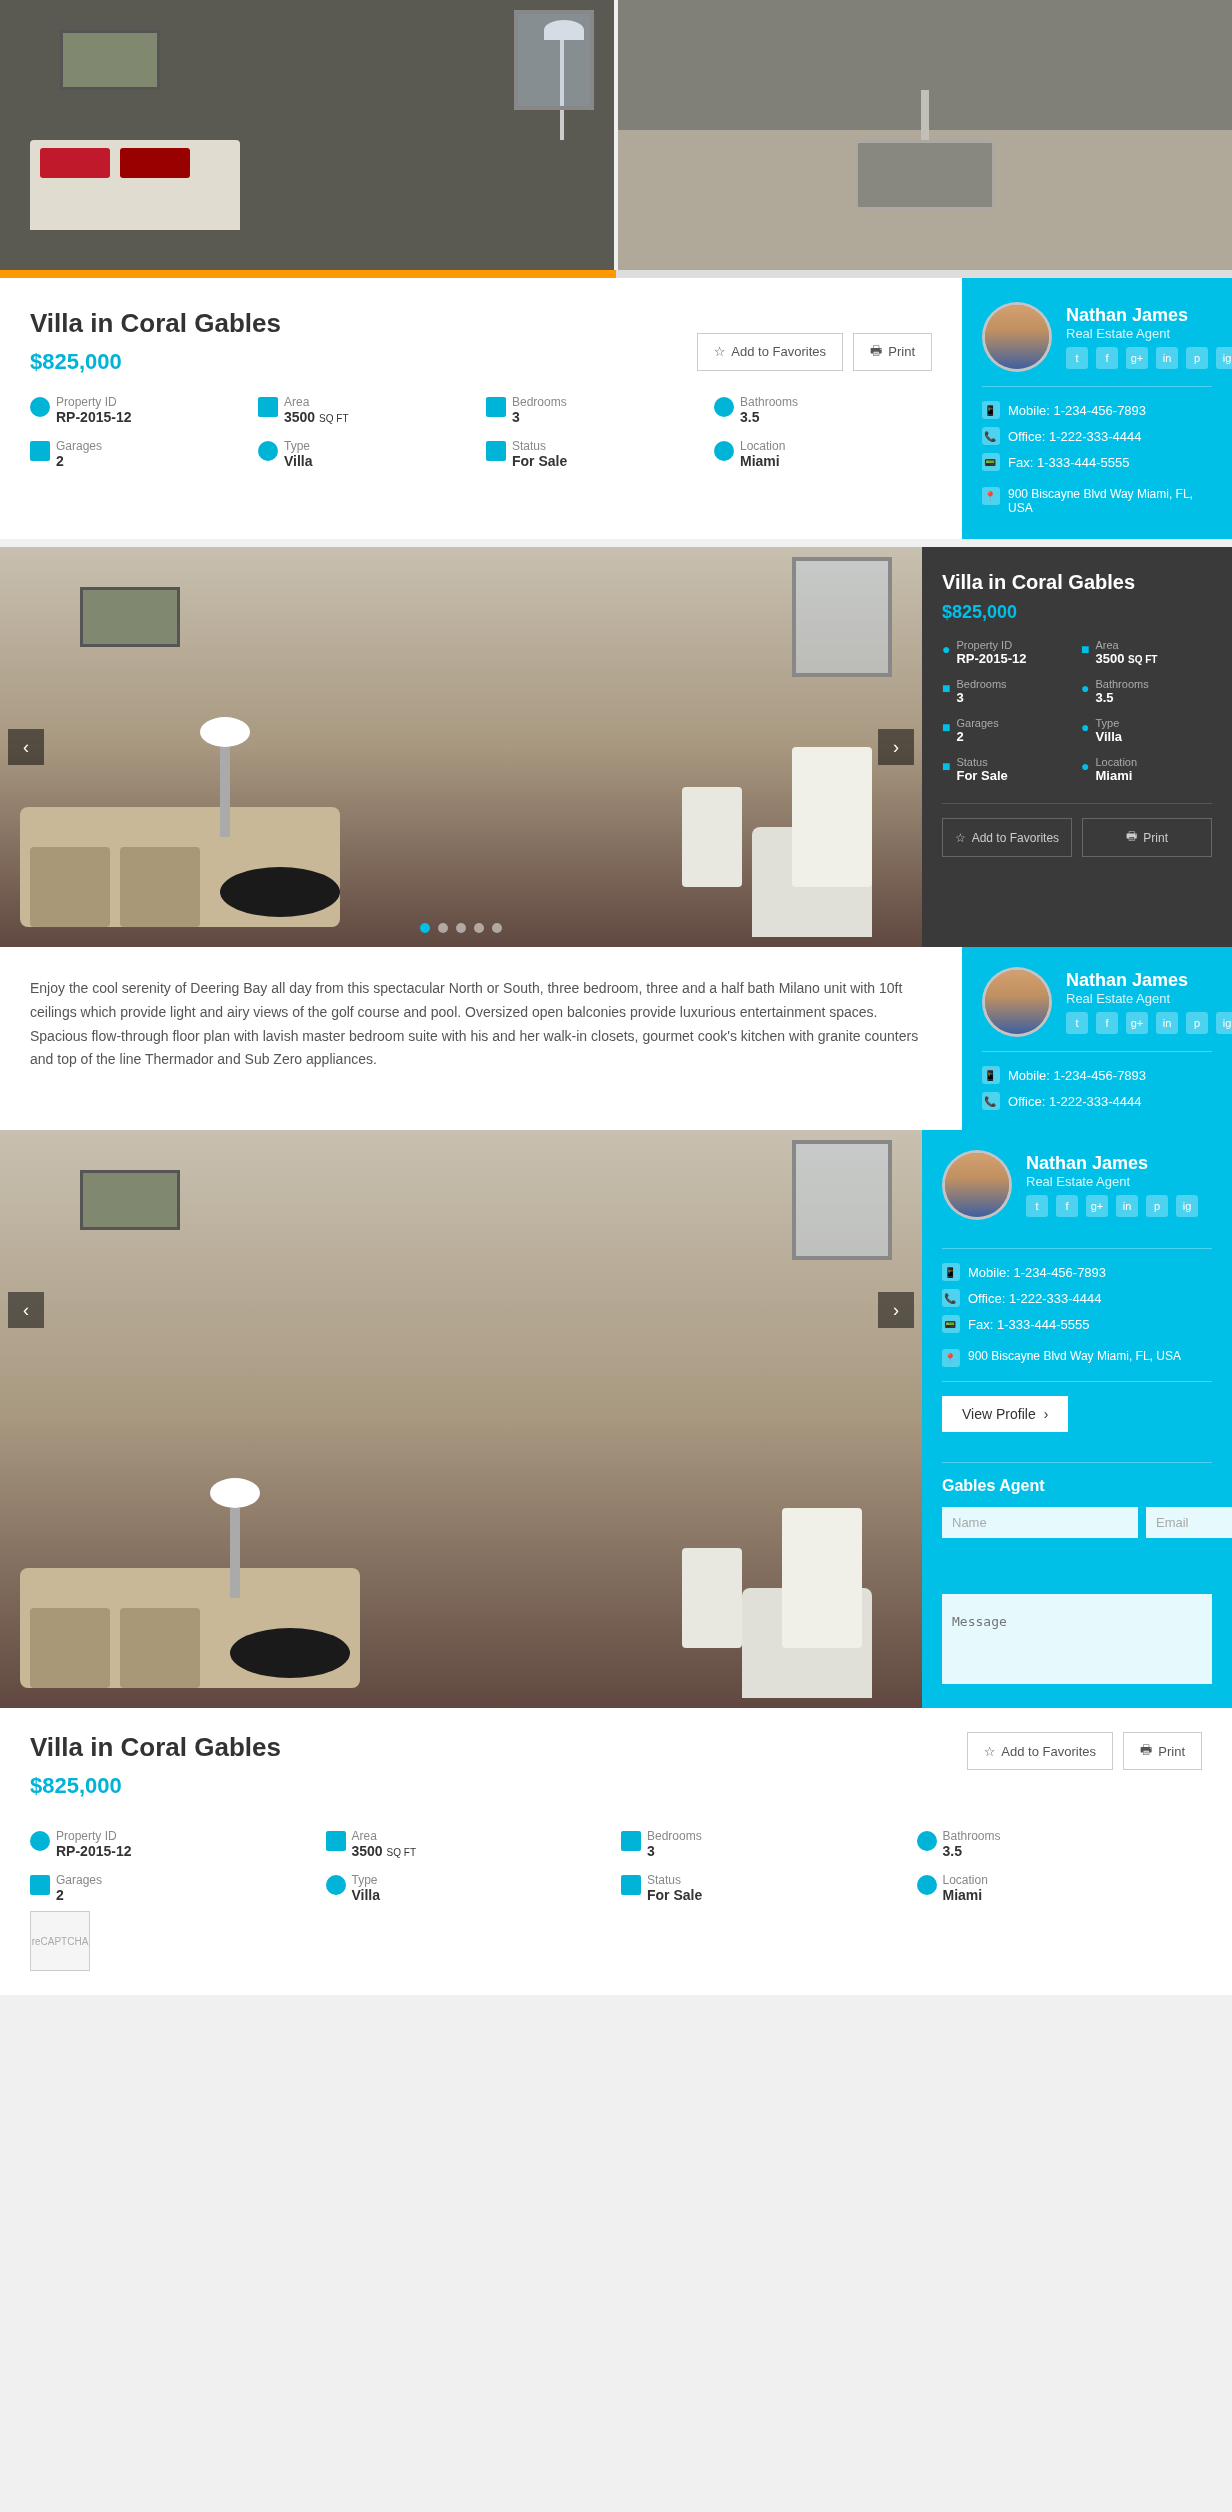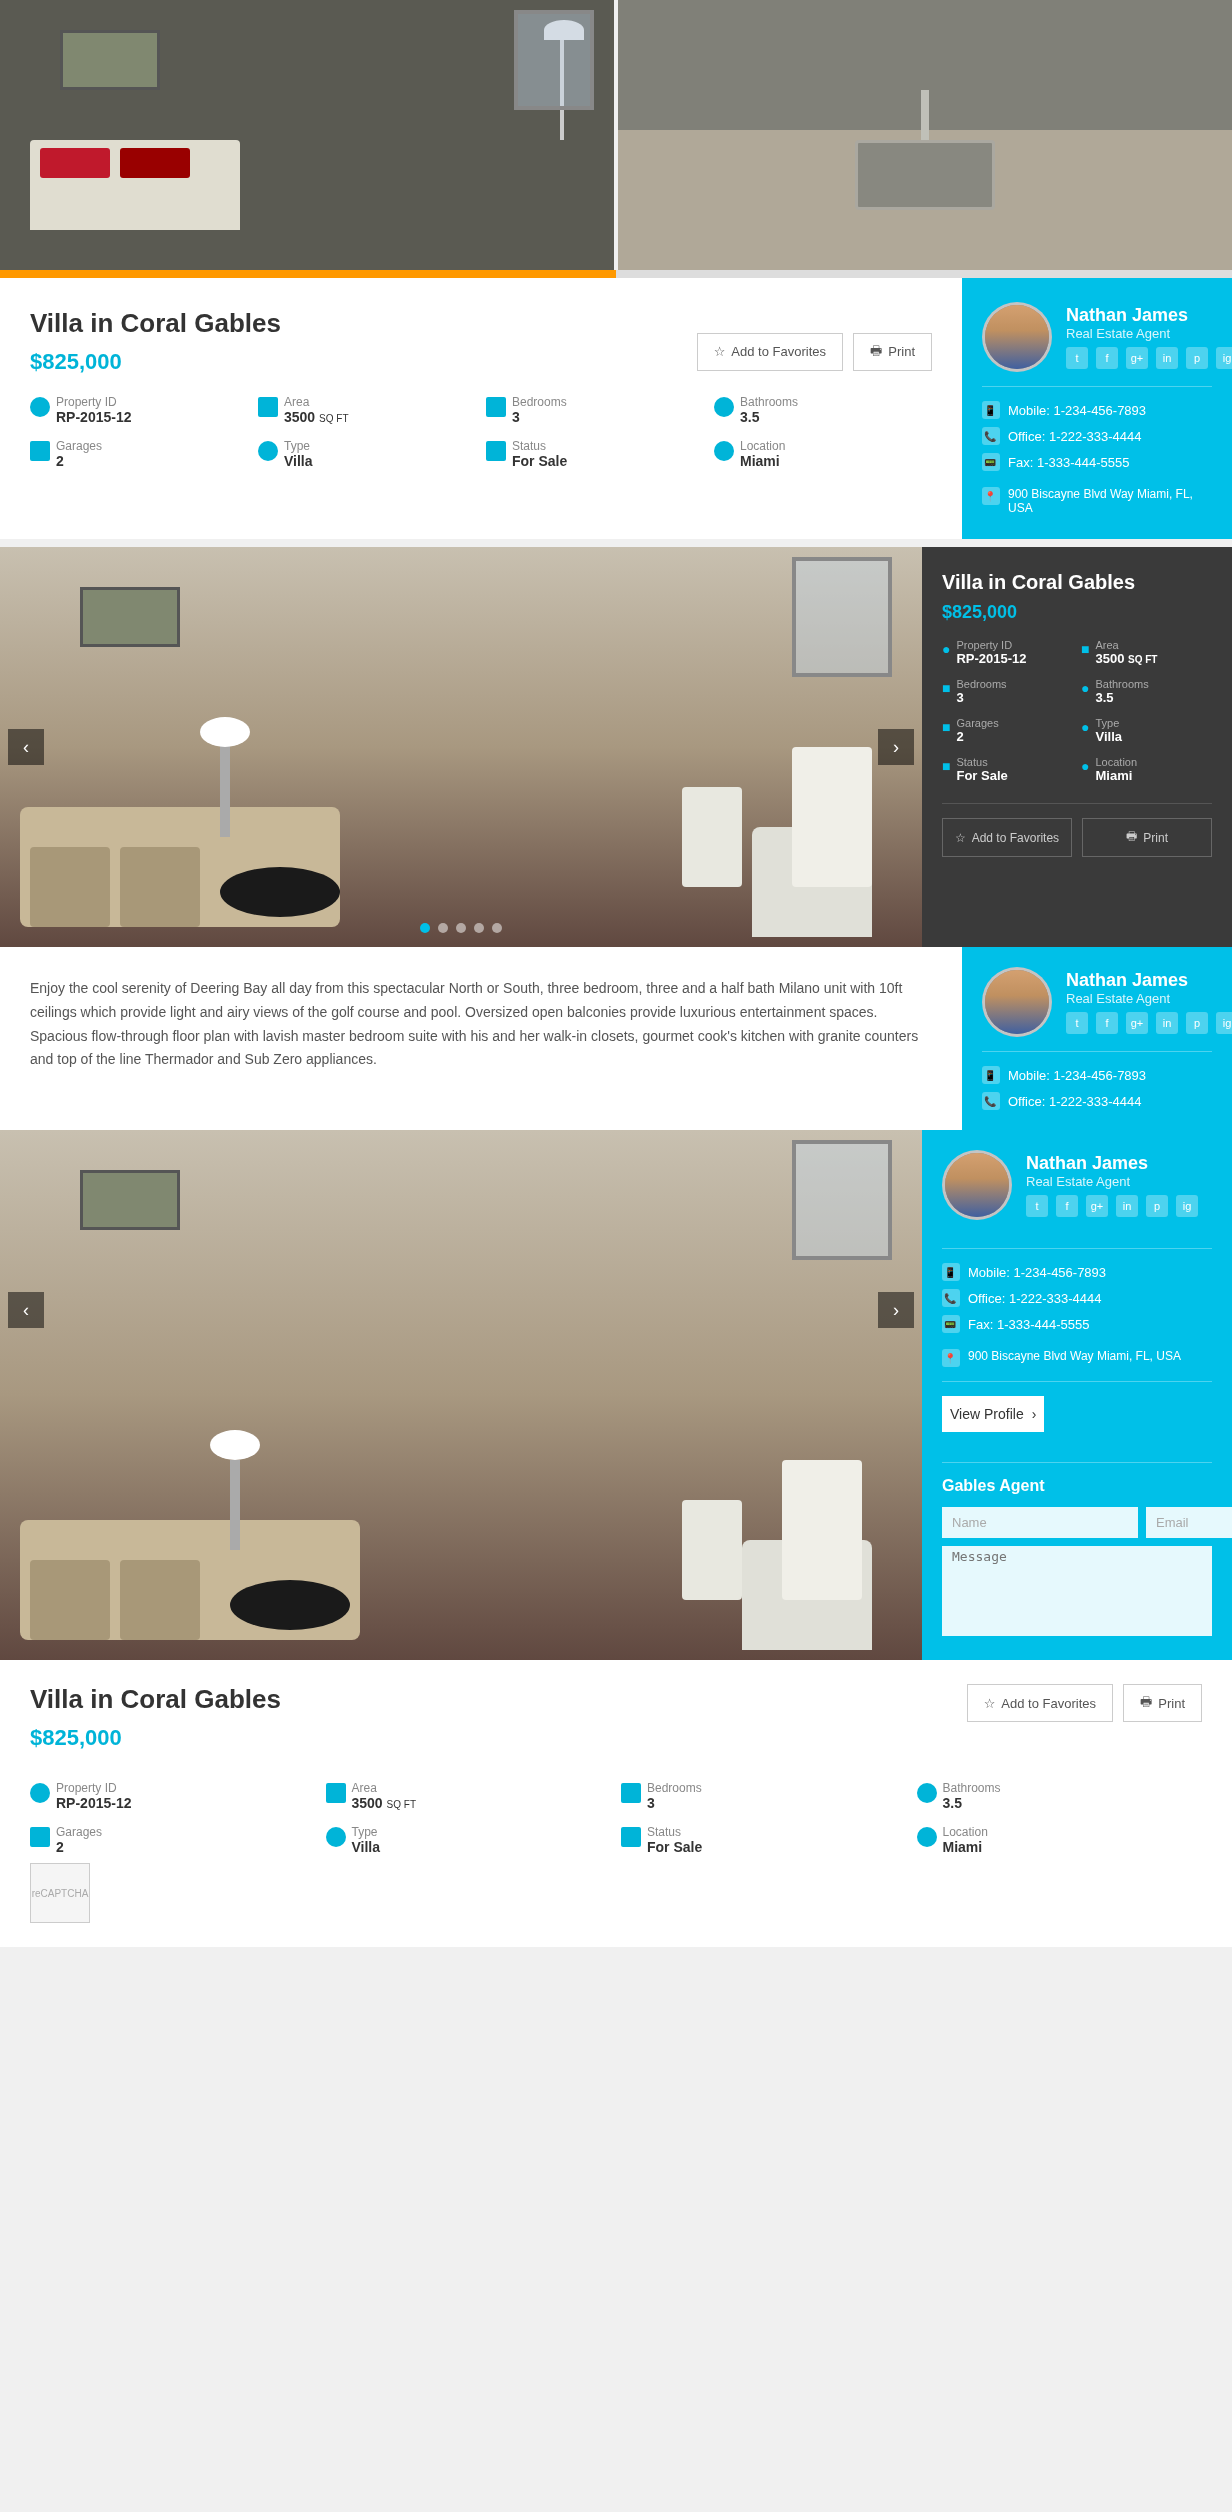--- a/index.html
+++ b/index.html
@@ -354,7 +354,7 @@
       background: #fff;
       color: #333;
       border: none;
-      padding: 10px 8px;
+      padding: 10px 20px;
       font-size: 14px;
       cursor: pointer;
       display: flex;

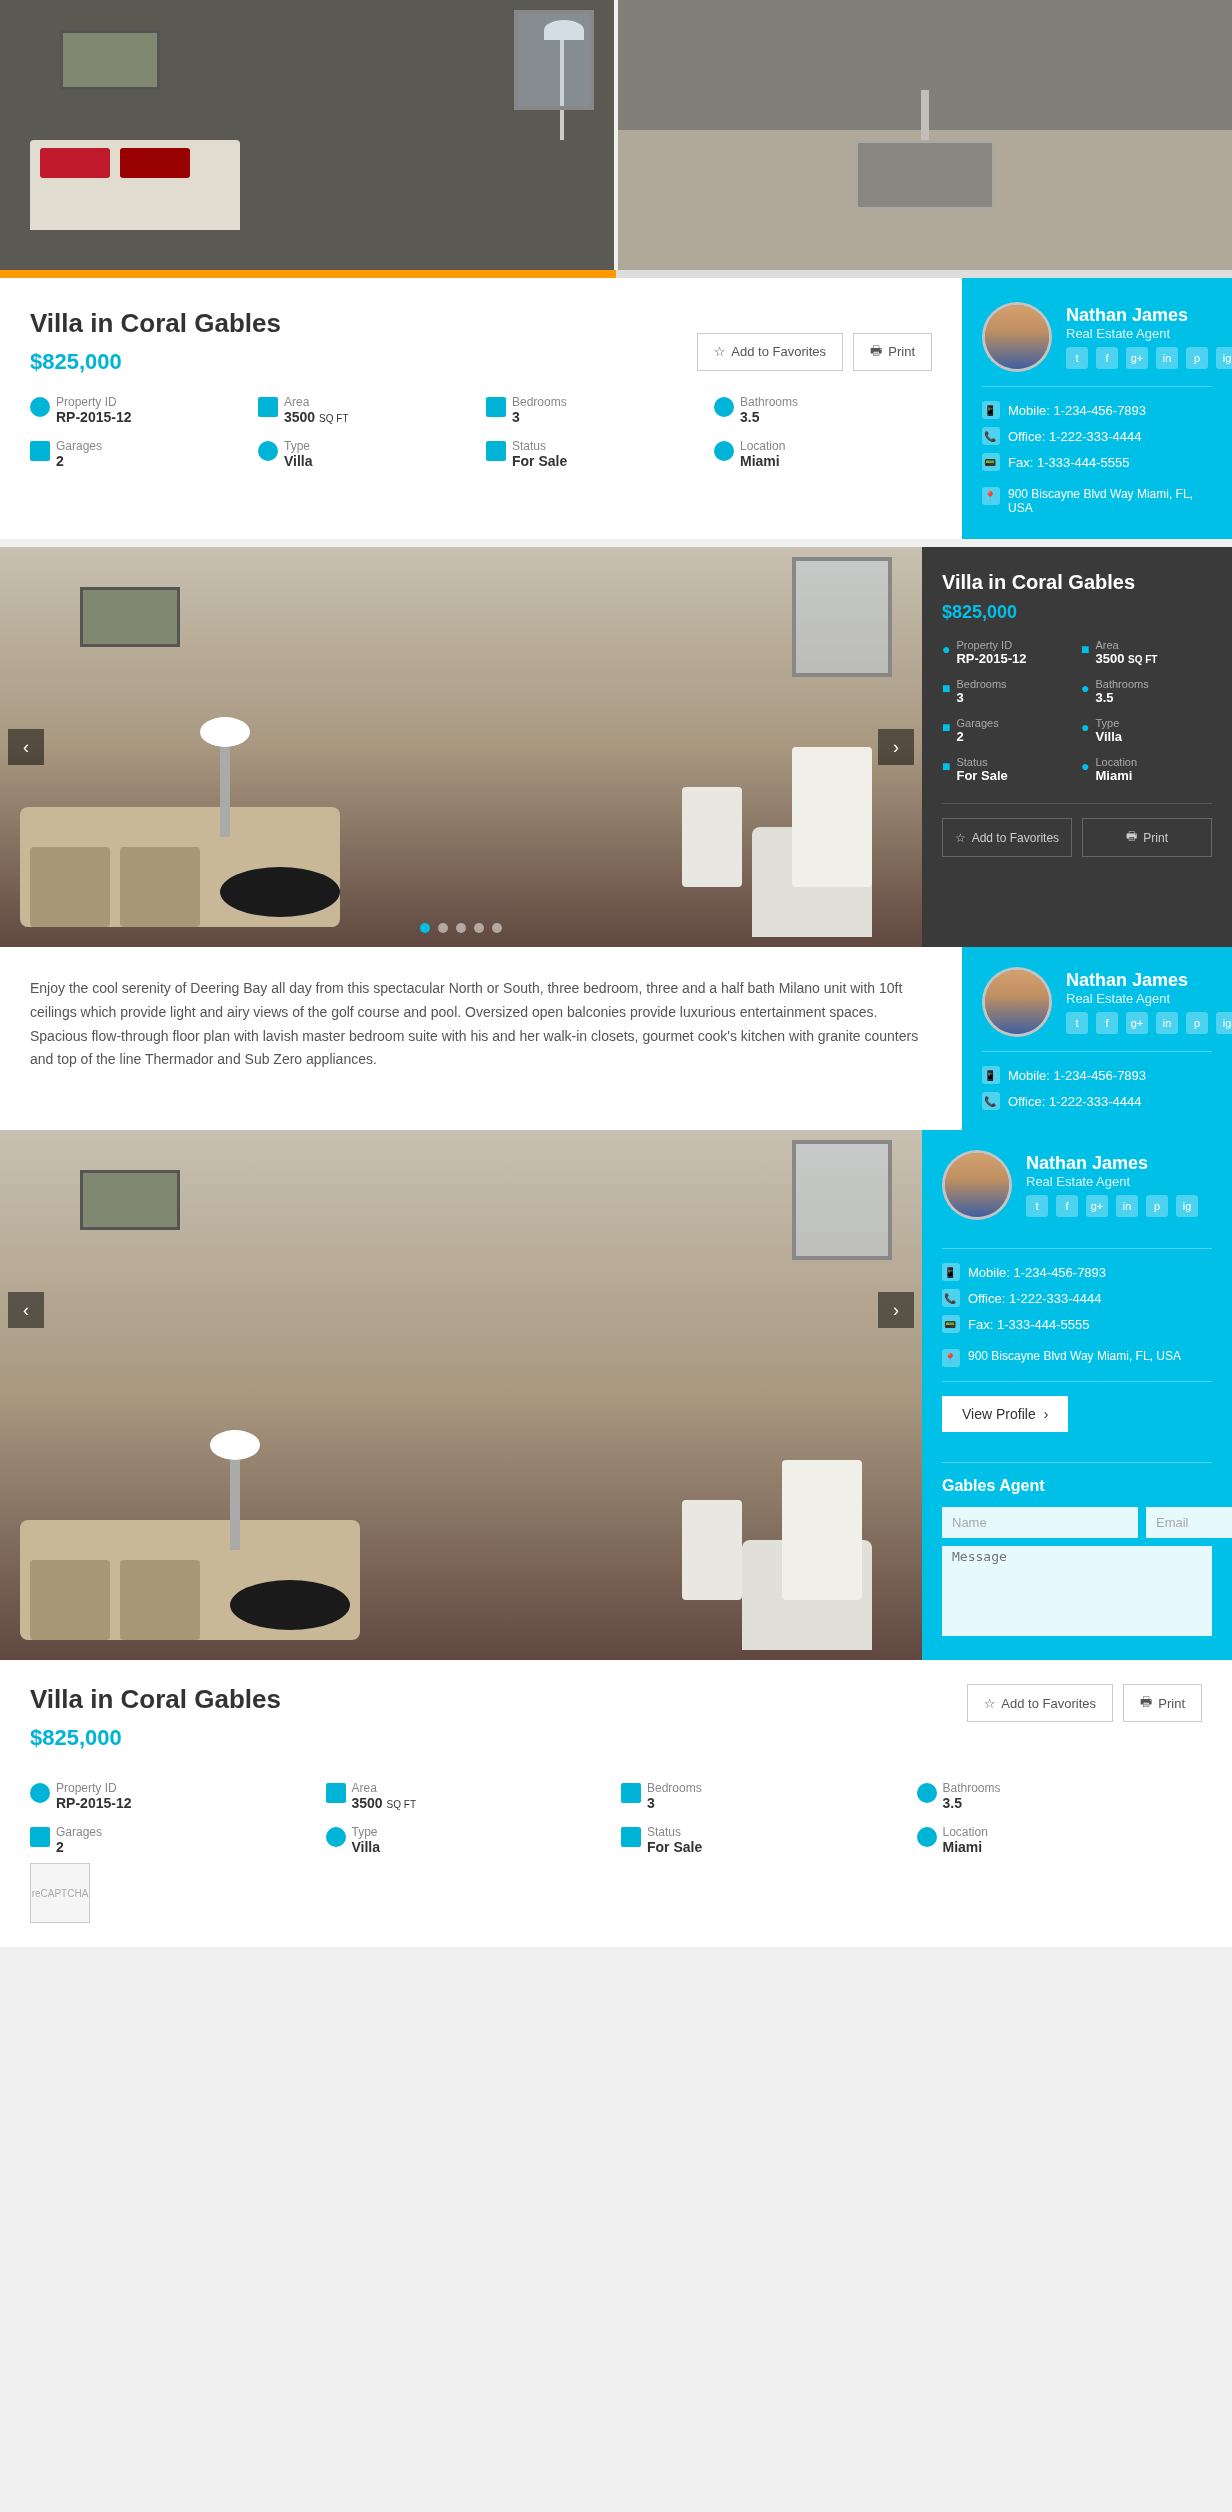--- a/index.html
+++ b/index.html
@@ -388,13 +388,14 @@
     .form-input::placeholder { color: #aaa; }
     .form-textarea {
       width: 100%;
-      padding: 3px 10px;
+      padding: 20px 10px;
       border: none;
       background: rgba(255,255,255,0.9);
       font-size: 13px;
       color: #555;
       min-height: 90px;
       resize: none;
+      margin-top: 48px;
     }
 
     

